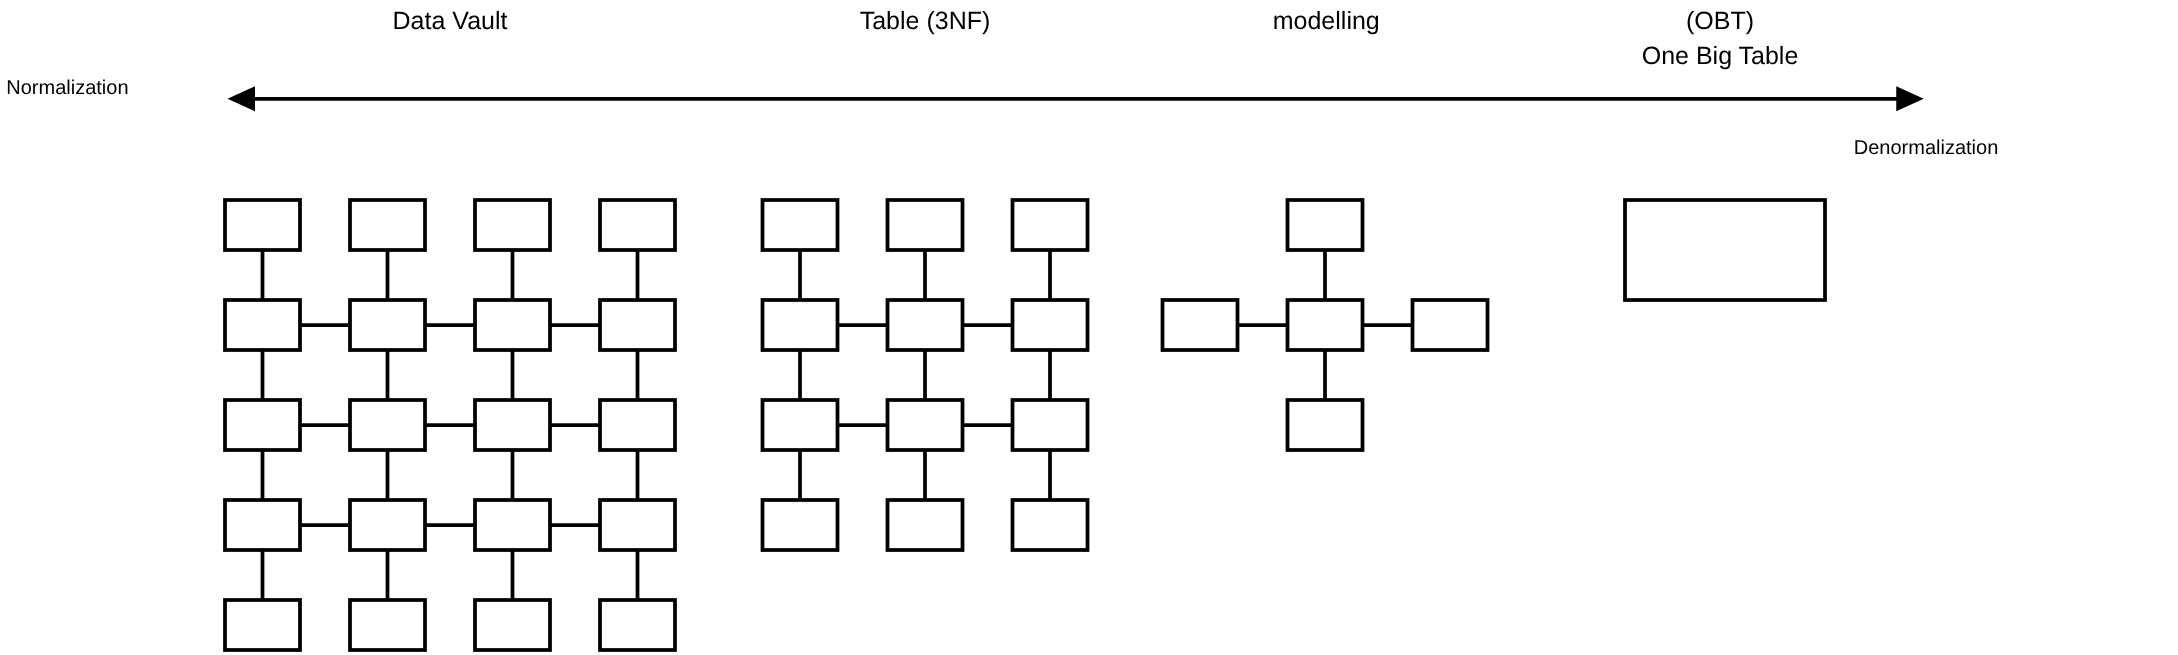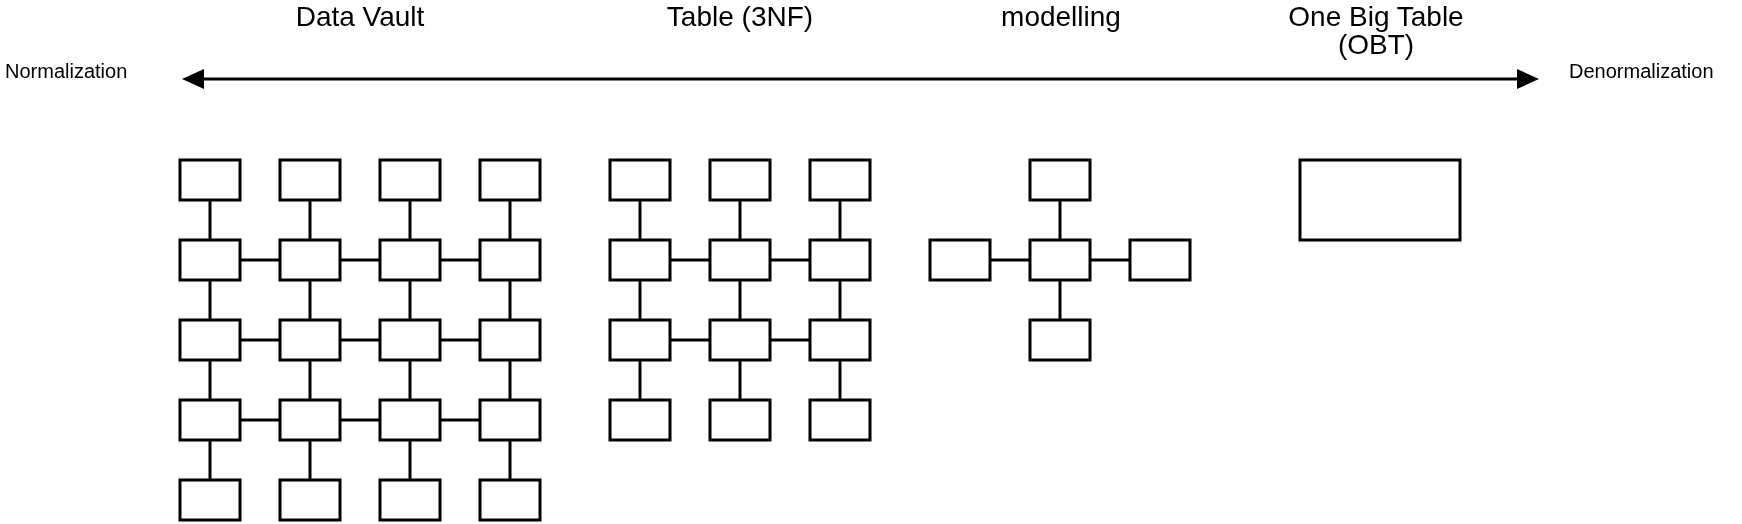--- a/index.html
+++ b/index.html
@@ -17,7 +17,7 @@
     top: 3px;
     width: 300px;
     text-align: center;
-    font-size: 28px;
+    font-size: 20px;
     line-height: 28px;
     white-space: nowrap;
   }

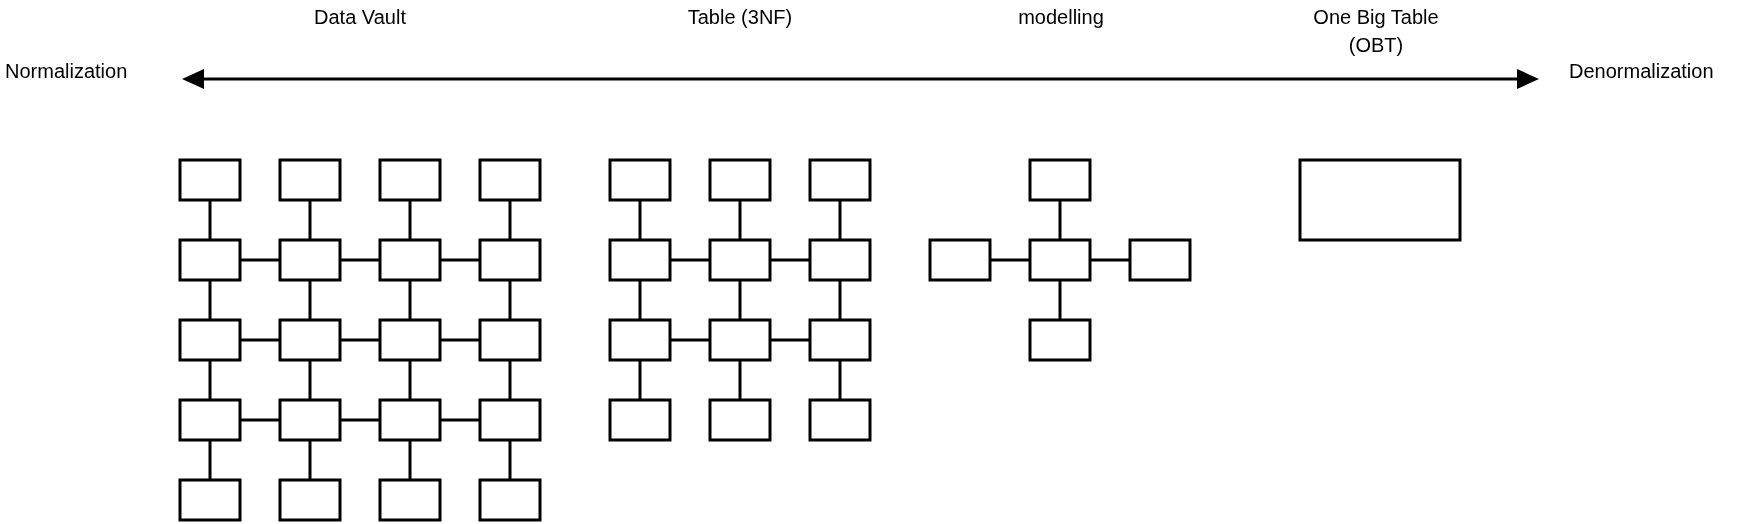--- a/index.html
+++ b/index.html
@@ -54,8 +54,8 @@
   </div>
 
   <div class="method-label" style="left: 1226px;">
+    <div>(OBT)</div>
     <div>One Big Table</div>
-    <div>(OBT)</div>
   </div>
 
   <div id="axis-label-left" class="axis-label">Normalization</div>

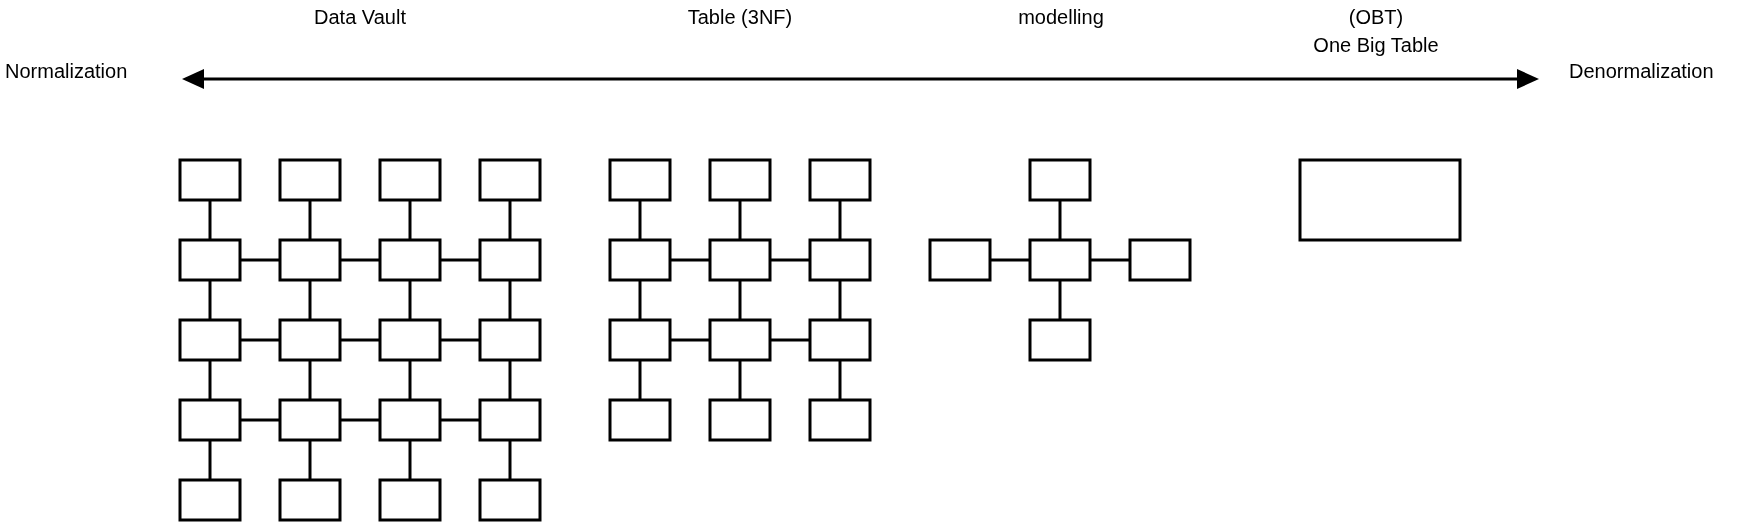--- a/index.html
+++ b/index.html
@@ -24,7 +24,7 @@
   .axis-label {
     position: absolute;
     top: 57px;
-    font-size: 20px;
+    font-size: 16px;
     line-height: 28px;
     white-space: nowrap;
   }

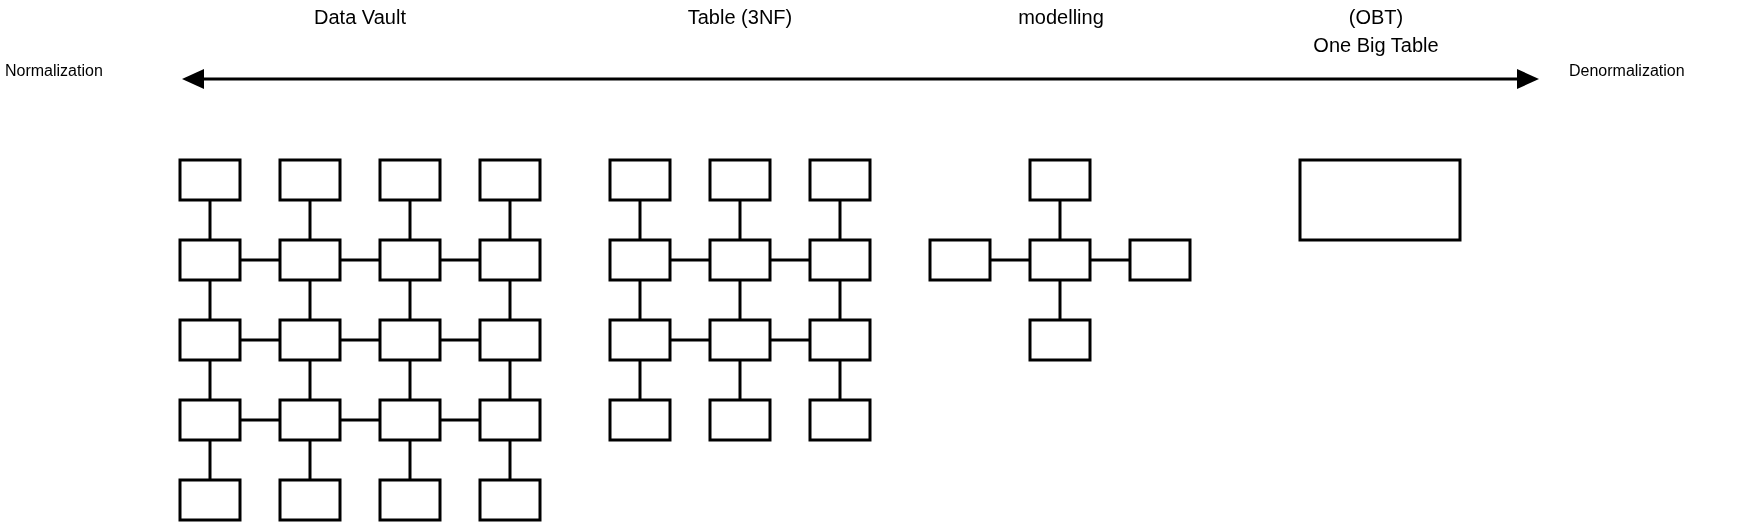--- a/index.html
+++ b/index.html
@@ -29,7 +29,7 @@
     white-space: nowrap;
   }
   #axis-label-left { left: 5px; }
-  #axis-label-right { left: 1569px; }
+  #axis-label-right { left: 1483px; margin-top: 48px; }
   #diagram-svg {
     position: absolute;
     left: 0;

